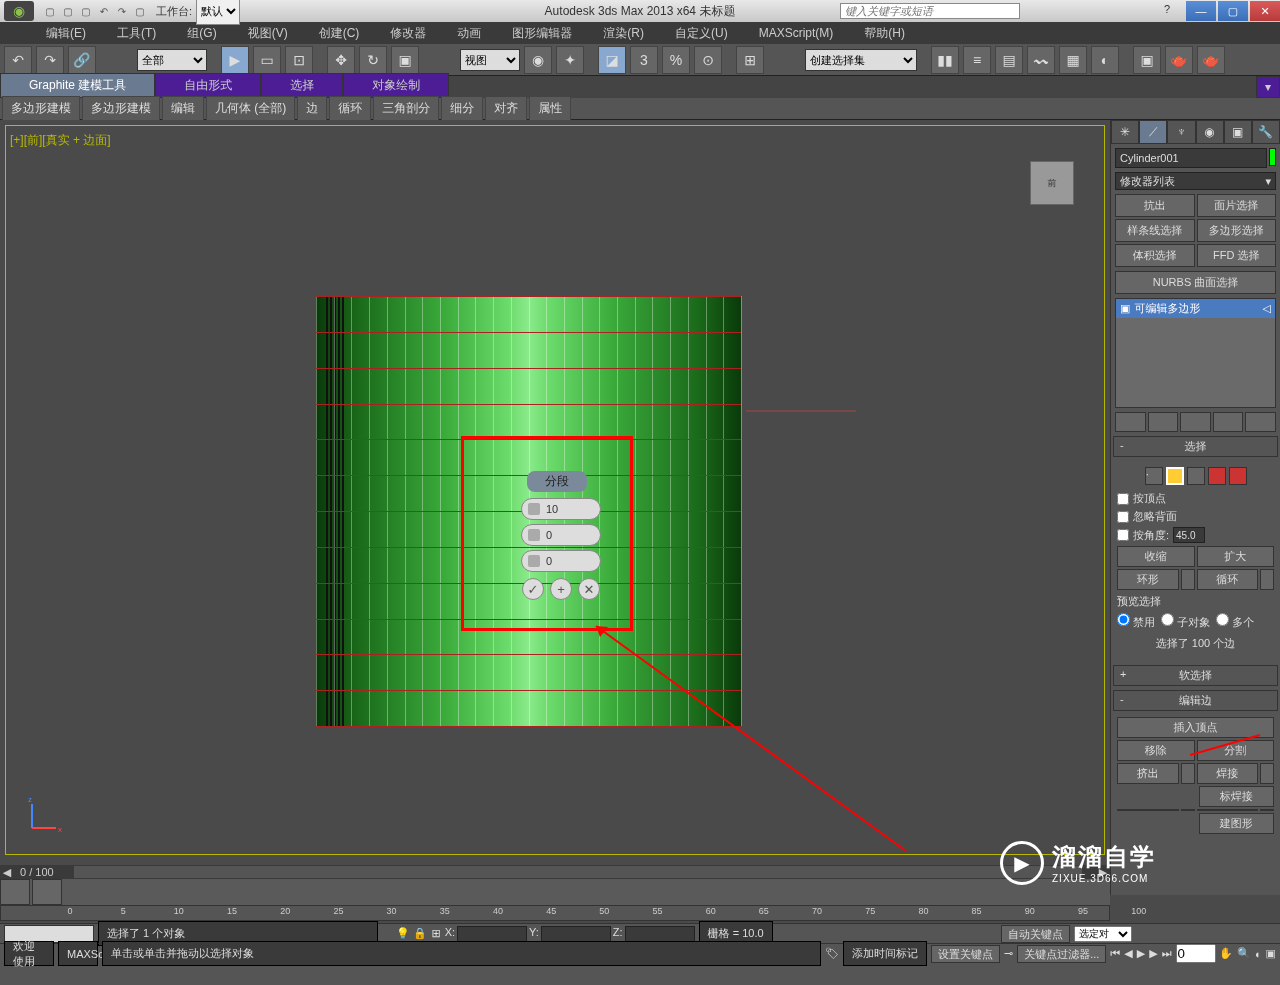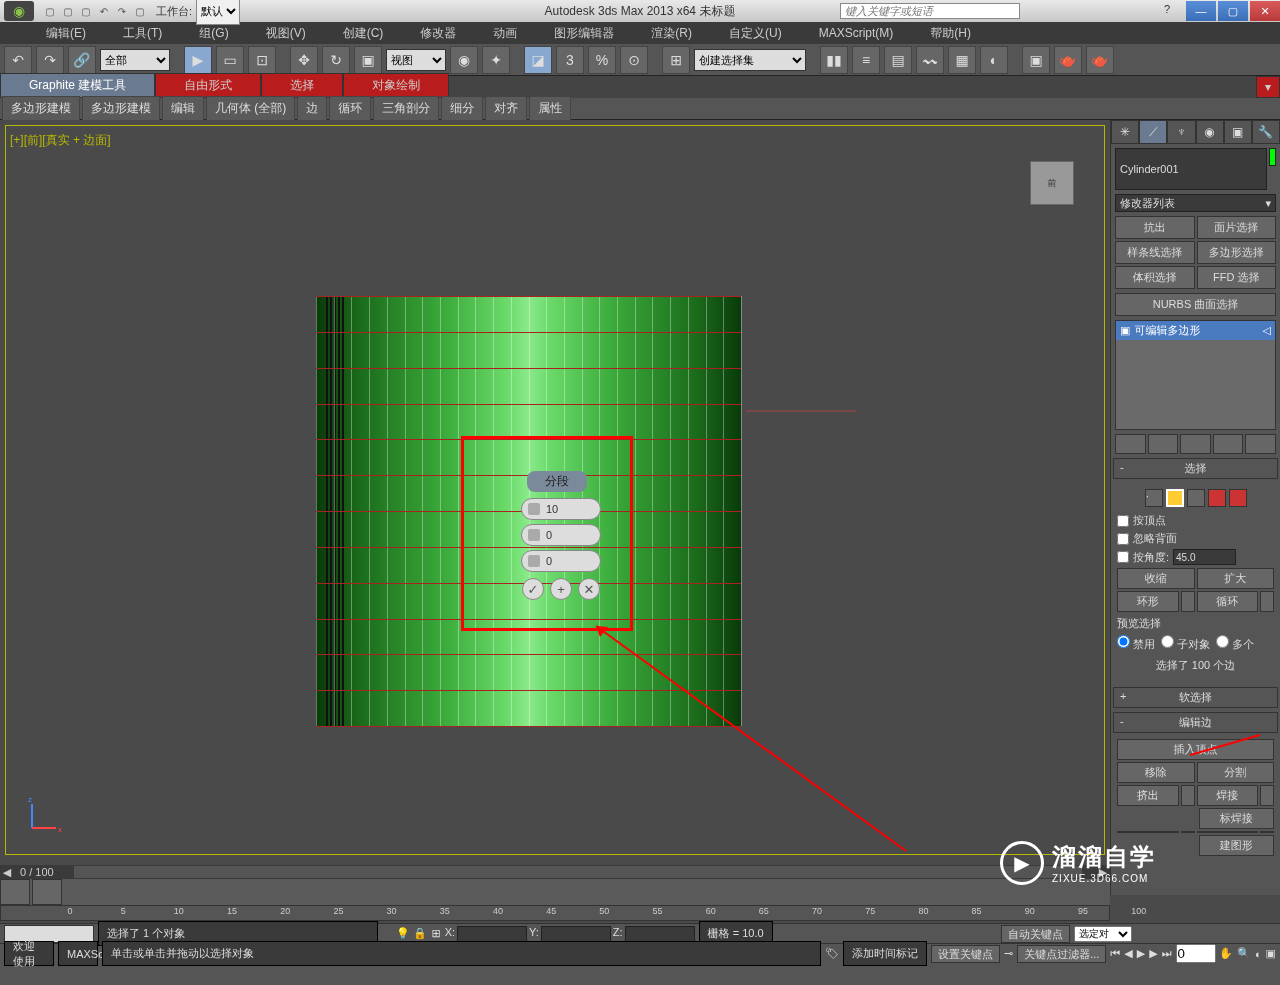--- a/index.html
+++ b/index.html
@@ -21,7 +21,7 @@
 .titlebar .window-controls .close { background: linear-gradient(#d85a5a, #b83a3a); }
 
 
-.menubar { height: 22px; background: #3a3a3a; display: flex; align-items: center; padding: 0 40px; gap: 25px; color: #ccc; font-size: 12px; }
+.menubar { height: 22px; background: #3a3a3a; display: flex; align-items: center; padding: 0 40px; gap: 19px; color: #ccc; font-size: 12px; }
 .menubar span { padding: 2px 6px; cursor: default; }
 
 

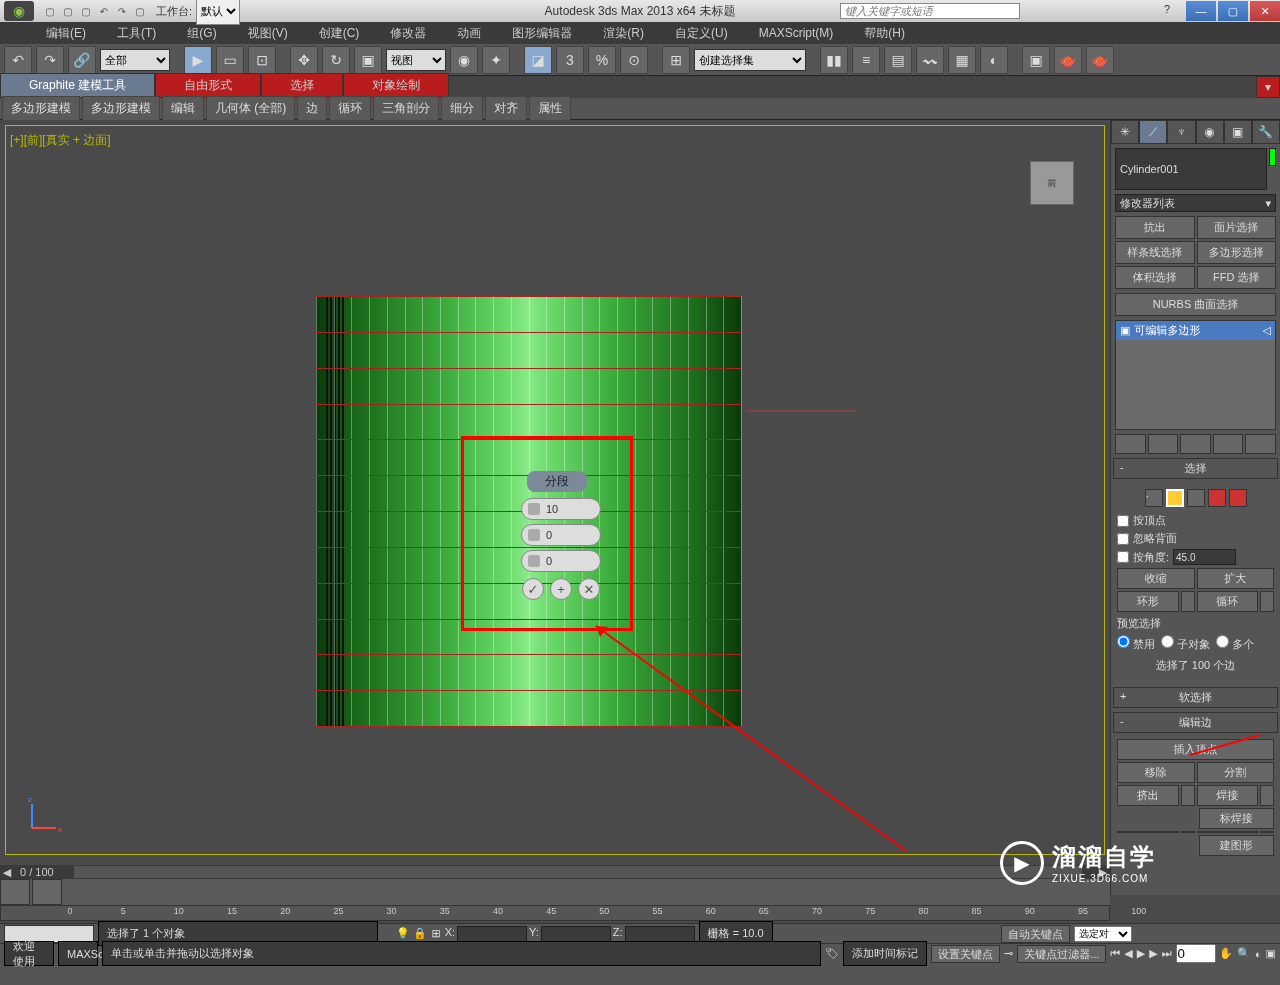--- a/index.html
+++ b/index.html
@@ -28,7 +28,7 @@
 .toolbar { height: 32px; background: #555; display: flex; align-items: center; padding: 0 4px; gap: 4px; border-bottom: 1px solid #222; }
 .toolbar .tbtn { width: 28px; height: 28px; background: #666; border: 1px solid #444; display: flex; align-items: center; justify-content: center; color: #ddd; font-size: 14px; }
 .toolbar .tbtn.active { background: #89a8d0; }
-.toolbar select { height: 22px; background: #ddd; border: 1px solid #333; font-size: 11px; }
+.toolbar select { height: 22px; background: #ddd; border: 1px solid #333; font-size: 11px; margin-left: 37px; }
 .toolbar .sep { width: 6px; }
 
 

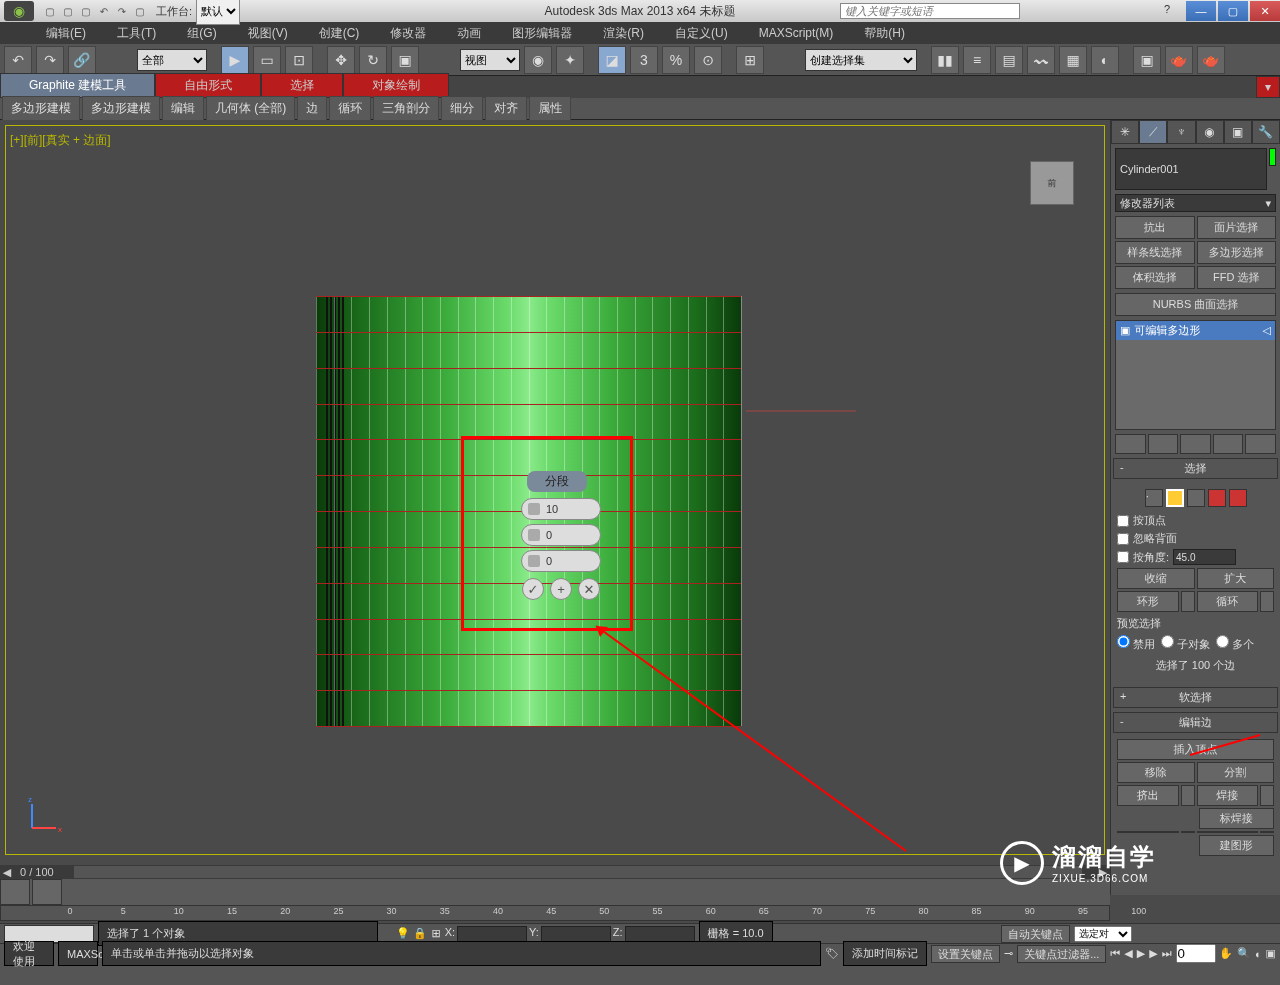--- a/index.html
+++ b/index.html
@@ -33,7 +33,7 @@
 
 
 .ribbon-tabs { height: 22px; background: #444; display: flex; align-items: flex-end; color: #ccc; font-size: 12px; }
-.ribbon-tabs .tab { padding: 3px 28px; background: #b91c1c; border: 1px solid #333; }
+.ribbon-tabs .tab { padding: 3px 28px; background: #4c1d95; border: 1px solid #333; }
 .ribbon-tabs .tab.active { background: #6a7a90; color: #fff; }
 
 

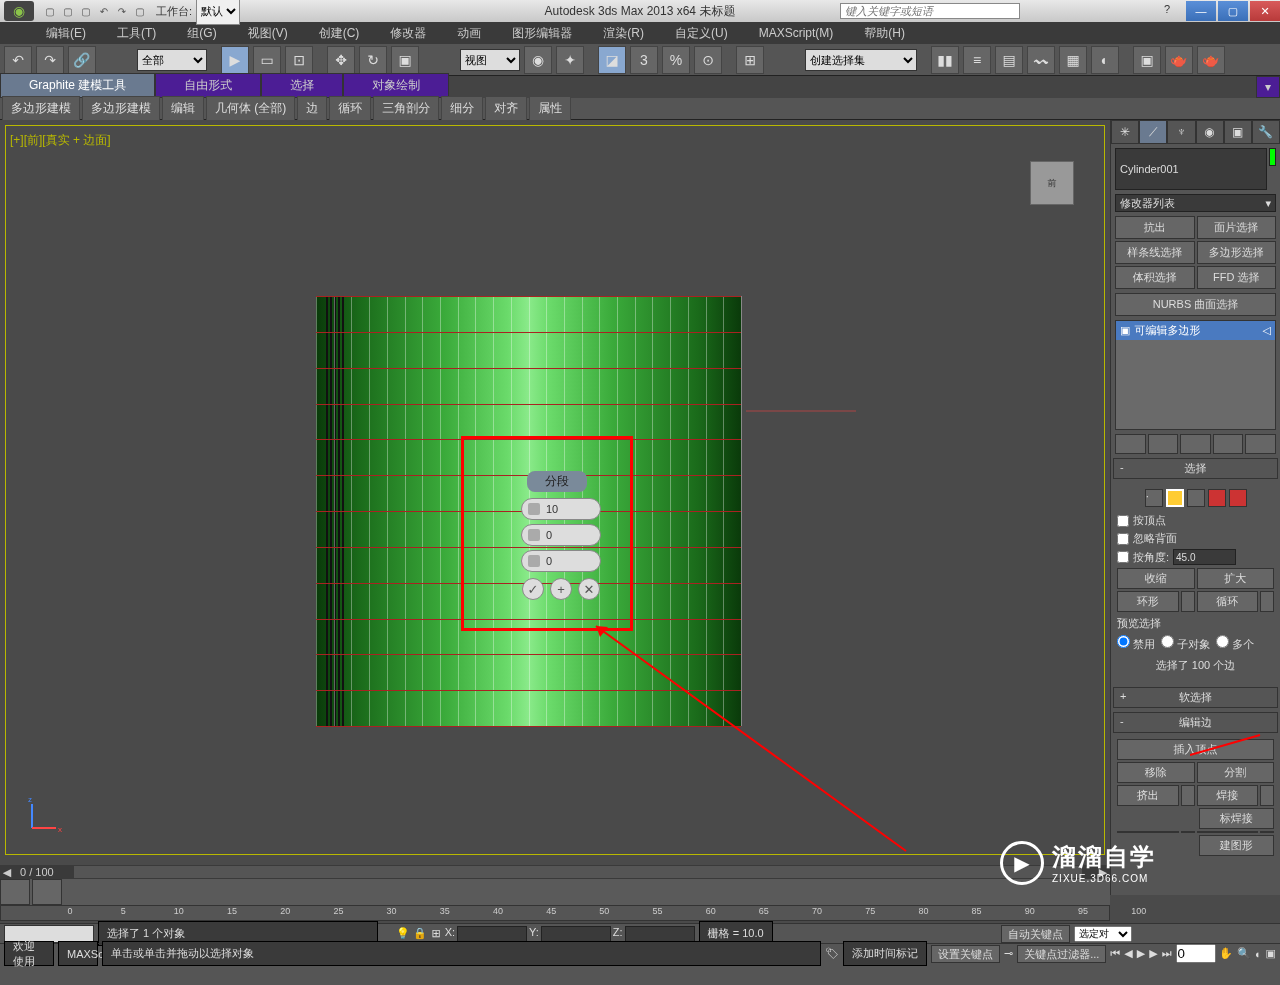--- a/index.html
+++ b/index.html
@@ -75,7 +75,7 @@
 .rp-tabs .t { flex: 1; height: 24px; border: 1px solid #333; background: #555; display: flex; align-items: center; justify-content: center; font-size: 12px; }
 .rp-tabs .t.active { background: #6a7a90; }
 .rp-name { display: flex; margin: 4px; gap: 2px; }
-.rp-name input { flex: 1; background: #3a3a3a; border: 1px solid #222; color: #ddd; padding: 14px 4px; font-size: 11px; }
+.rp-name input { flex: 1; background: #3a3a3a; border: 1px solid #222; color: #ddd; padding: 3px 4px; font-size: 11px; }
 .rp-name .color { width: 16px; height: 18px; background: #00ff00; border: 1px solid #222; }
 .rp-dropdown { margin: 2px 4px; height: 18px; background: #3a3a3a; border: 1px solid #222; color: #ddd; padding: 0 4px; display: flex; align-items: center; justify-content: space-between; }
 .rp-btn-grid { display: grid; grid-template-columns: 1fr 1fr; gap: 2px; margin: 4px; }

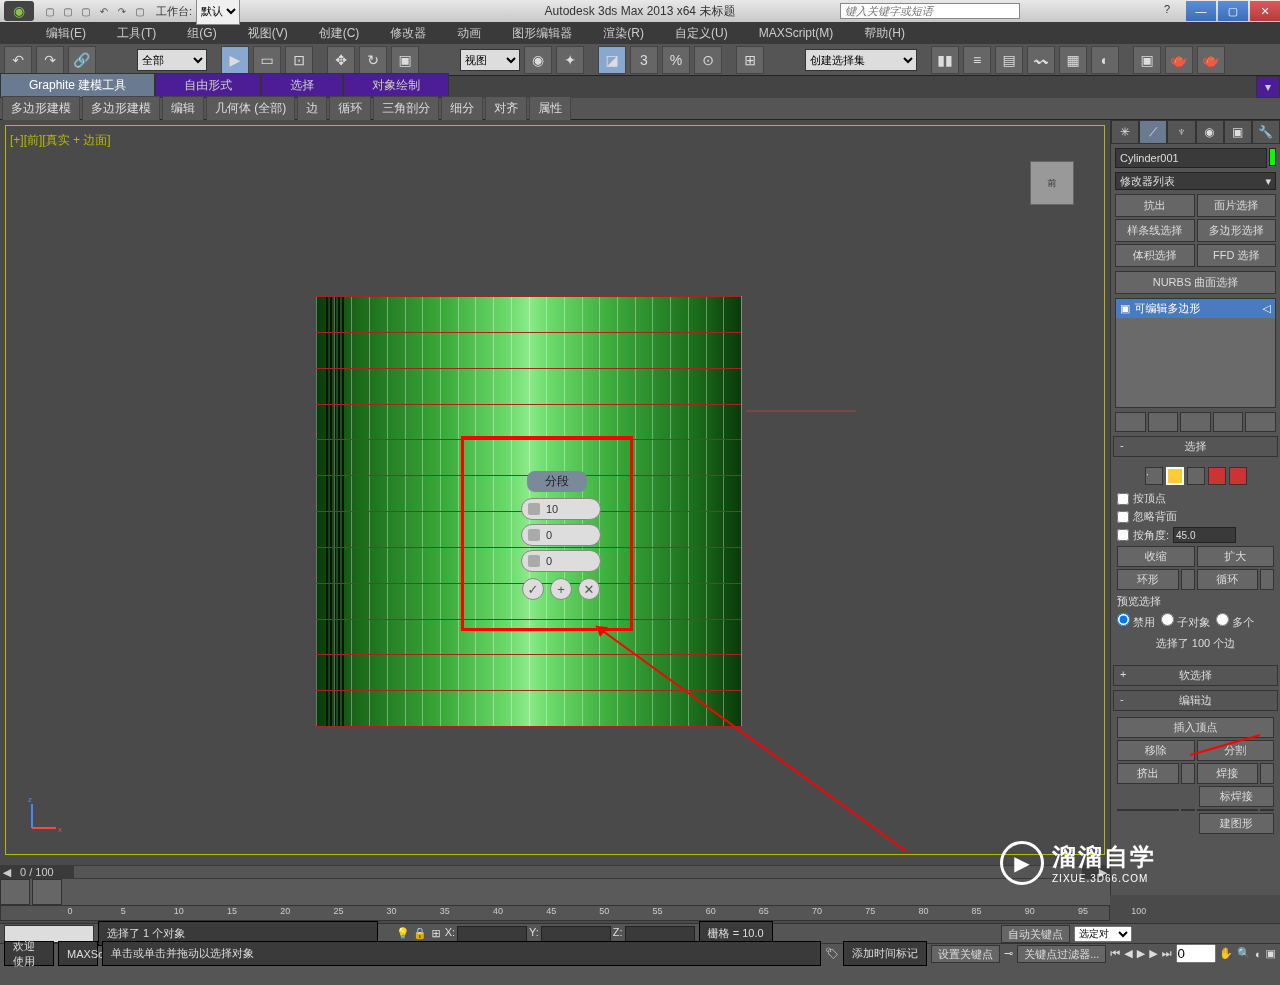--- a/index.html
+++ b/index.html
@@ -96,7 +96,7 @@
 .sel-icons .si.red { background: #cc3333; }
 .chk-row { display: flex; align-items: center; gap: 4px; margin: 3px 0; font-size: 11px; }
 .chk-row input[type=checkbox]{ width: 12px; height: 12px; }
-.chk-row .spin { width: 63px; height: 16px; background: #3a3a3a; border: 1px solid #222; color: #ddd; padding: 0 2px; font-size: 10px; }
+.chk-row .spin { width: 32px; height: 16px; background: #3a3a3a; border: 1px solid #222; color: #ddd; padding: 0 2px; font-size: 10px; }
 .btn-row { display: flex; gap: 2px; margin: 2px 0; }
 .btn-row .b { flex: 1; background: #666; border: 1px solid #333; text-align: center; padding: 2px 0; font-size: 11px; }
 .btn-row .sq { width: 14px; background: #666; border: 1px solid #333; }

